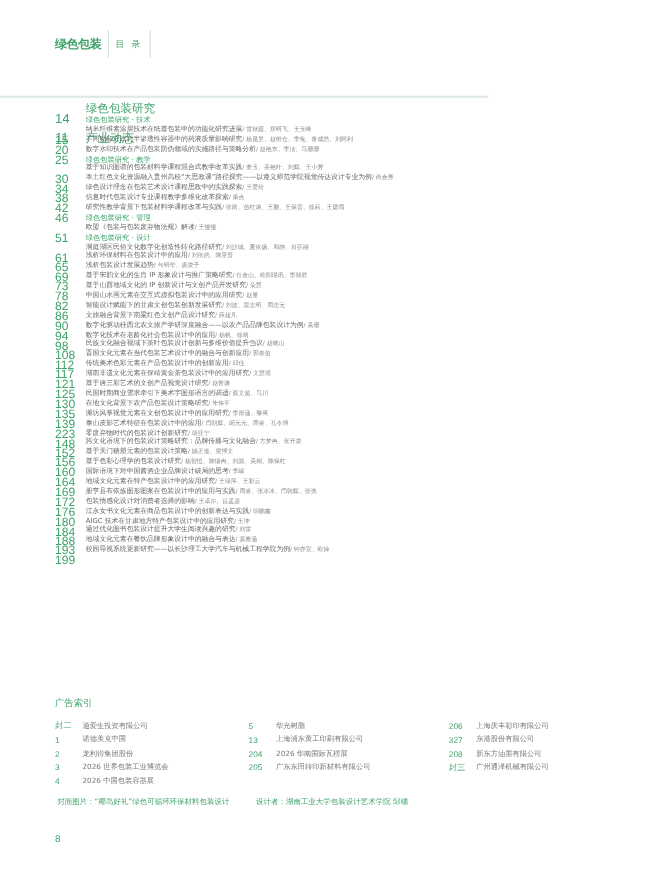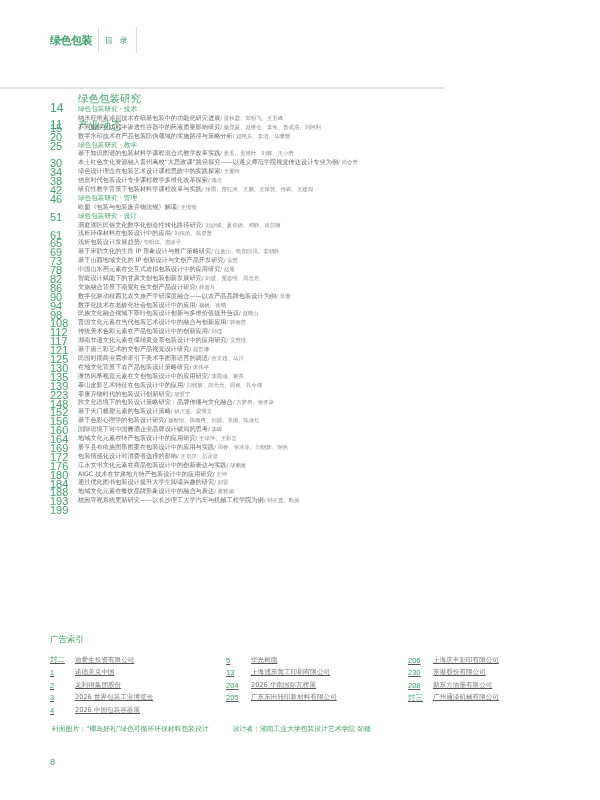--- a/index.html
+++ b/index.html
@@ -30,7 +30,7 @@
 
     .ad-title { position: absolute; left: 50px; top: 634px; font-size: 8.5px; color: #3fa36b; }
     .ads { position: absolute; top: 654px; }
-    .ad-col { position: absolute; text-decoration: underline; }
+    .ad-col { position: absolute; }
     .ad-row { display: flex; align-items: center; height: 12.5px; white-space: nowrap; }
     .ad-row .an { width: 25px; font-family: "Liberation Sans", sans-serif; font-size: 7.5px; color: #3fa36b; }
     .ad-row .aname { font-size: 6.6px; color: #777; }

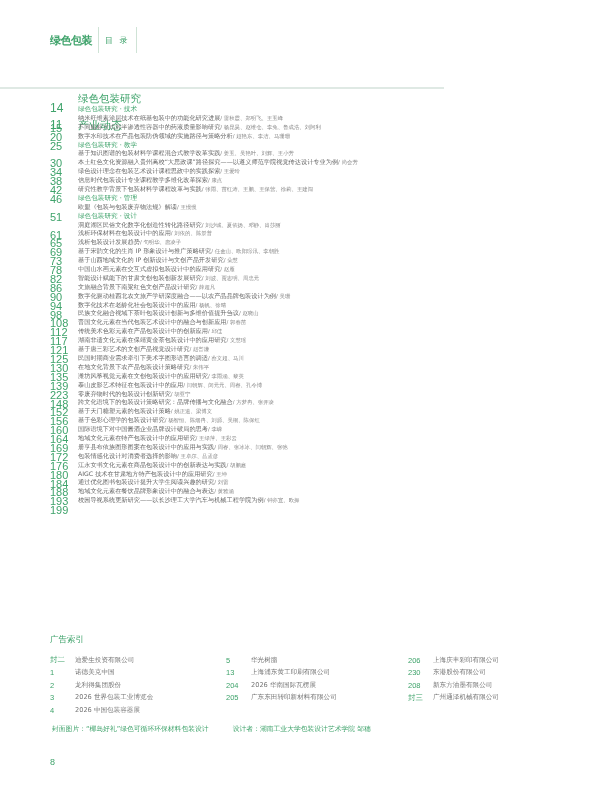--- a/index.html
+++ b/index.html
@@ -328,7 +328,7 @@
         <span class="aname">上海庆丰彩印有限公司</span>
       </div>
       <div class="ad-row">
-        <span class="an">230</span>
+        <span class="an">327</span>
         <span class="aname">东港股份有限公司</span>
       </div>
       <div class="ad-row">

